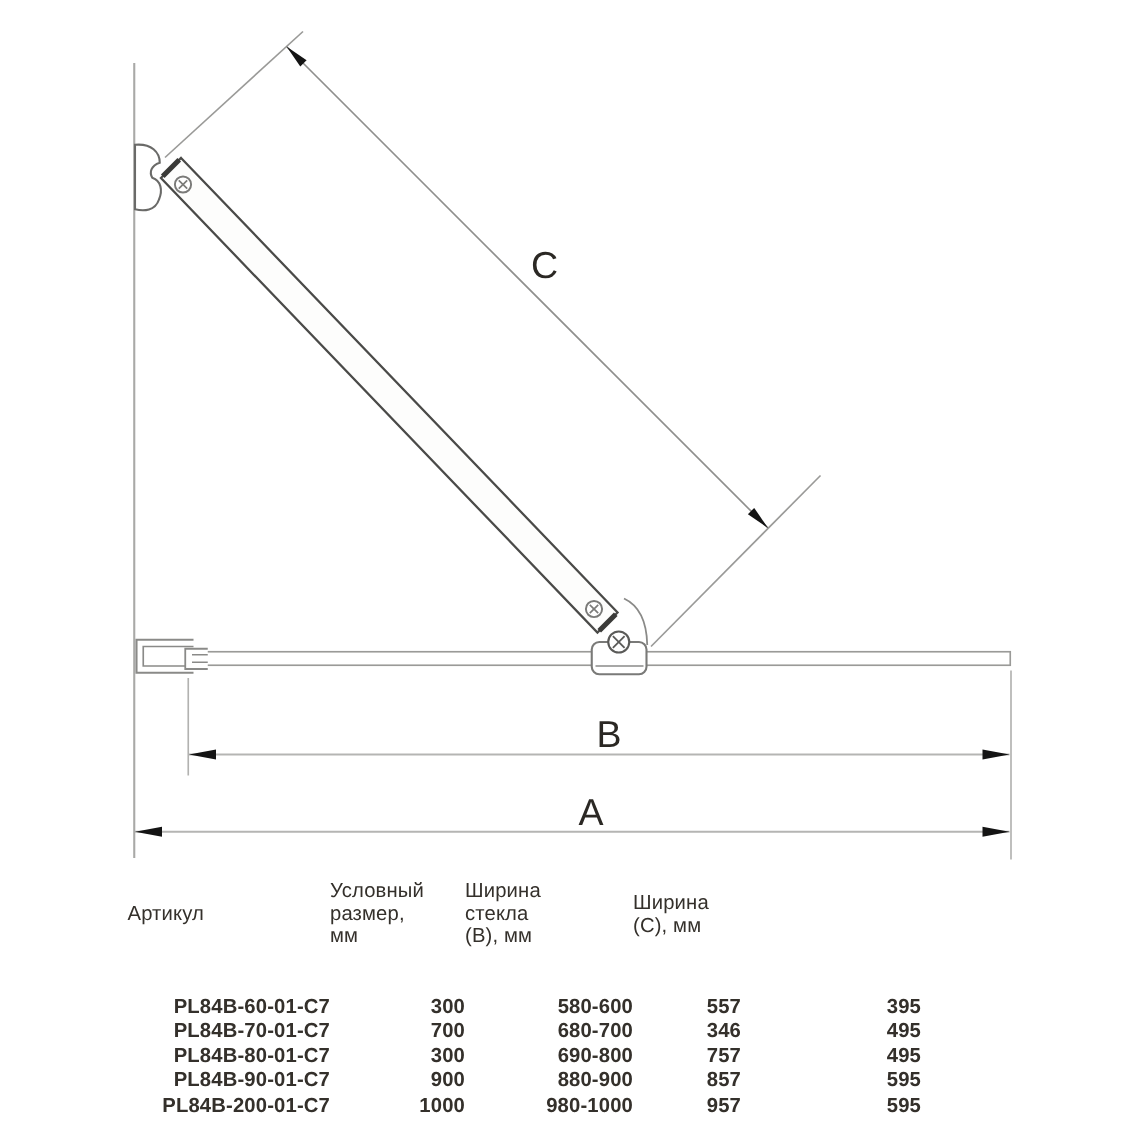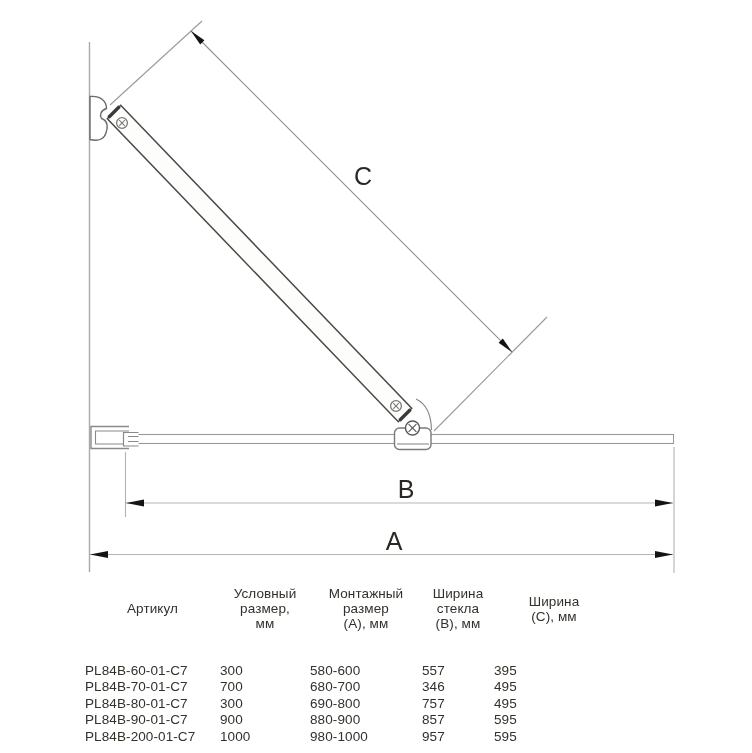--- a/index.html
+++ b/index.html
@@ -13,7 +13,7 @@
               font-size:13.5px;}
   .thead,.trow{display:grid;grid-template-columns:135px 90px 112px 72px 120px;}
   .thead{height:49px;align-items:center;margin-bottom:30px;}
-  .th{text-align:center;white-space:pre-line;line-height:15px;letter-spacing:.1px;}
+  .th{text-align:left;white-space:pre-line;line-height:15px;letter-spacing:.1px;}
   .trow{height:16.4px;align-items:center;}
   .td{text-align:left;line-height:16.4px;letter-spacing:.1px;}
 </style>

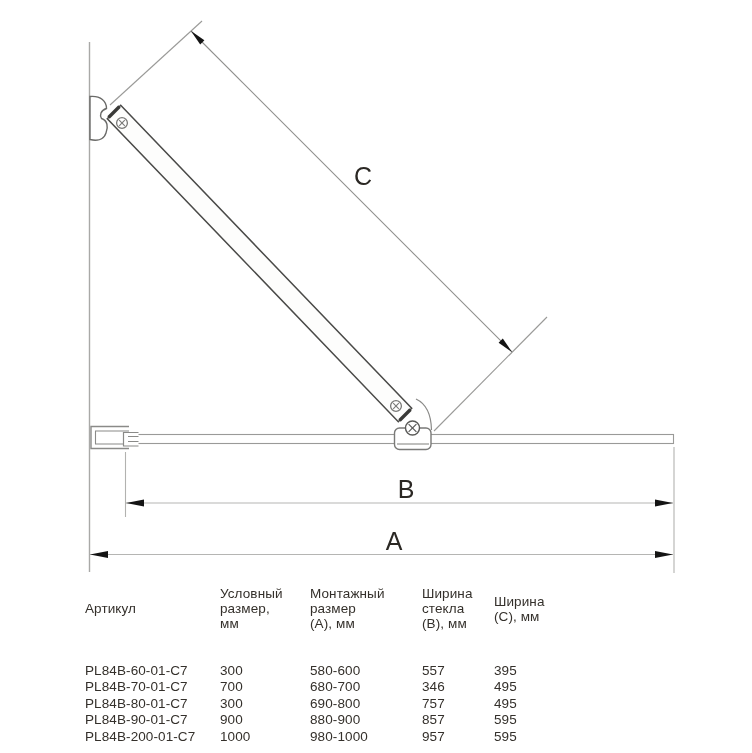--- a/index.html
+++ b/index.html
@@ -93,9 +93,6 @@
       <div class="th">Условный
 размер,
 мм</div>
-      <div class="th">Монтажный
-размер
-(A), мм</div>
       <div class="th">Ширина
 стекла
 (B), мм</div>

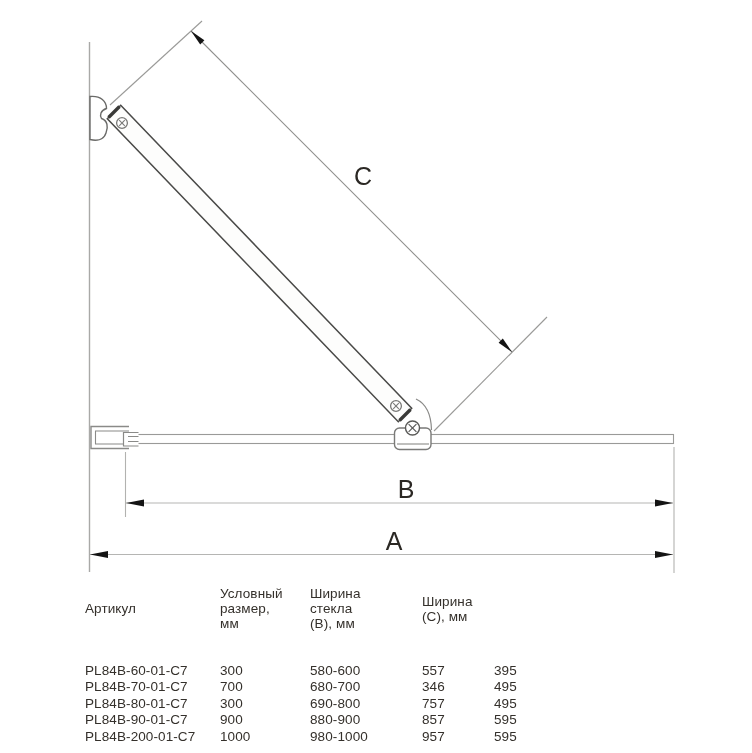--- a/index.html
+++ b/index.html
@@ -15,7 +15,7 @@
   .thead{height:49px;align-items:center;margin-bottom:30px;}
   .th{text-align:left;white-space:pre-line;line-height:15px;letter-spacing:.1px;}
   .trow{height:16.4px;align-items:center;}
-  .td{text-align:left;line-height:16.4px;letter-spacing:.1px;}
+  .td{text-align:right;line-height:16.4px;letter-spacing:.1px;font-weight:bold;}
 </style>
 </head>
 <body>

